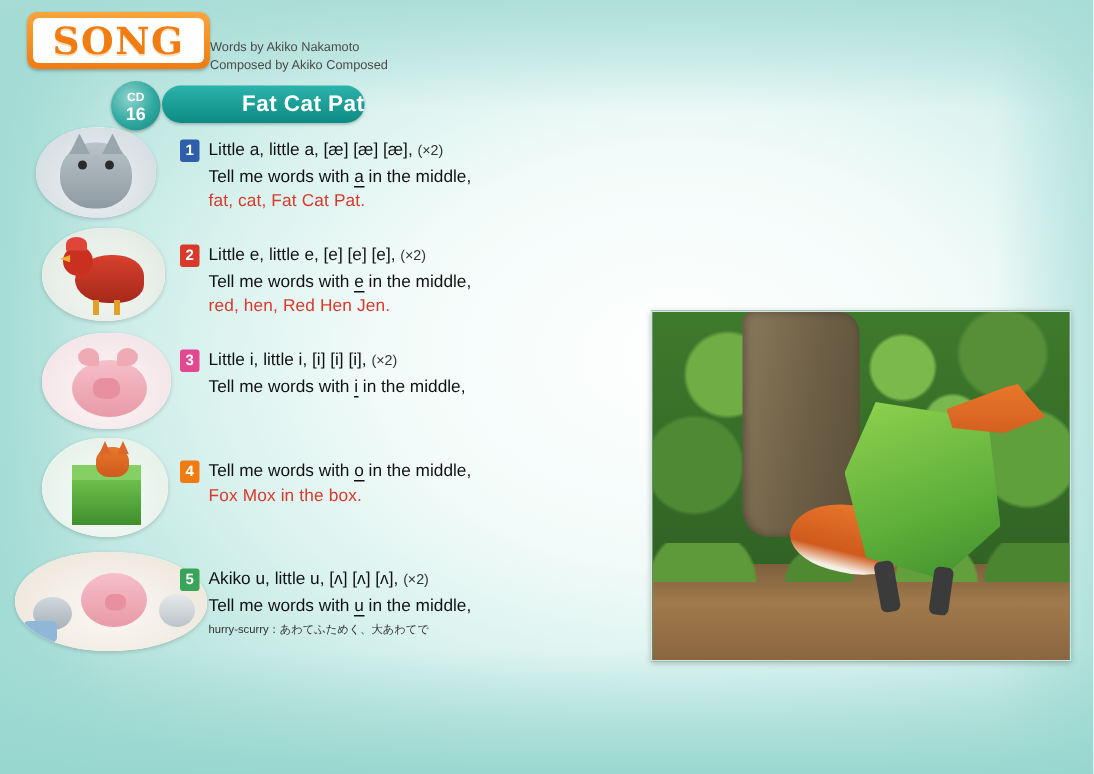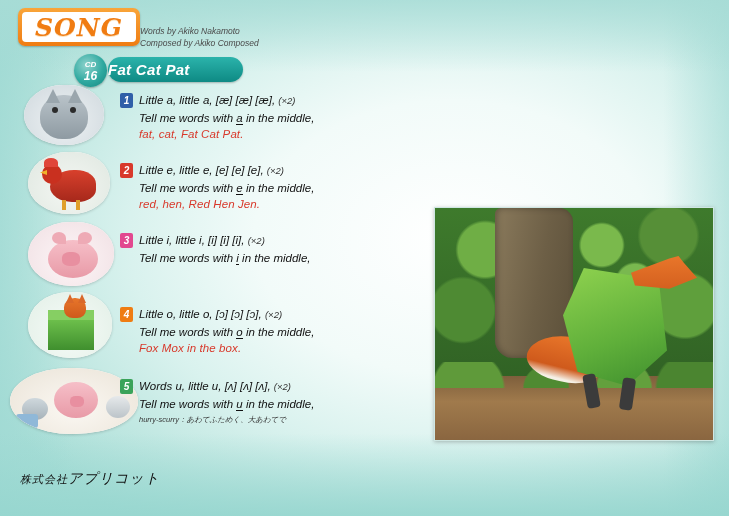--- a/index.html
+++ b/index.html
@@ -13,7 +13,6 @@
     background:
       radial-gradient(ellipse 520px 360px at 62% 46%, #ffffff 0%, #f2fbf9 38%, #d9f2ee 62%, #bfe7e1 82%, #a9ded7 100%);
     overflow:hidden;
-    font-style:italic;
   }
   
   #page:before{

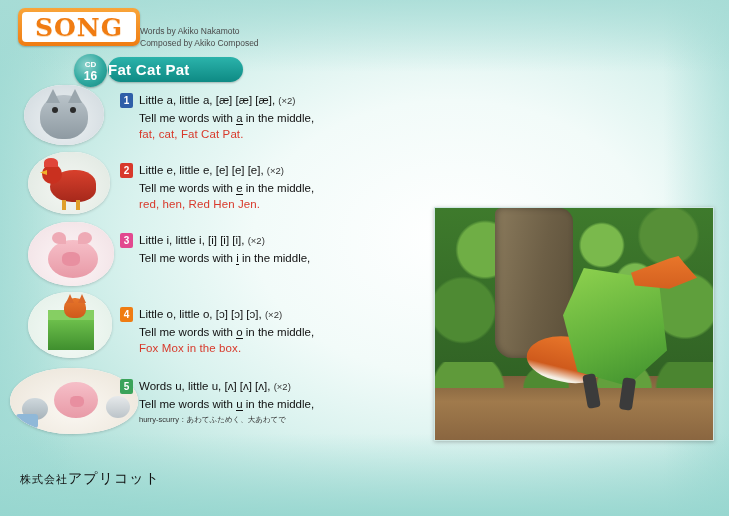--- a/index.html
+++ b/index.html
@@ -64,7 +64,7 @@
     background:linear-gradient(#2bb3ab,#0e8a84);
     border-radius:13px;
     box-shadow:0 1px 2px rgba(0,0,0,.25);
-    display:flex;align-items:center;justify-content:flex-start;
+    display:flex;align-items:center;justify-content:flex-end;
   }
   #song-title span{
     color:#ffffff;font-size:15px;font-weight:bold;letter-spacing:.3px;

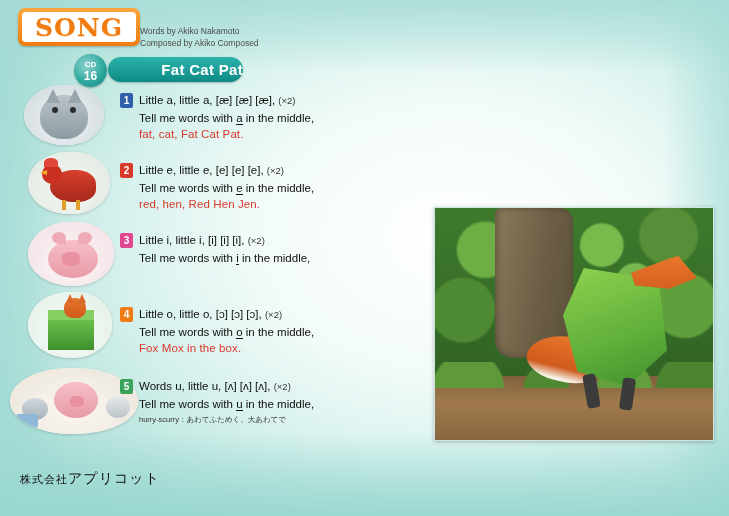--- a/index.html
+++ b/index.html
@@ -284,7 +284,6 @@
   <div class="verse" id="verse-4" style="top:306px;">
     <div class="vnum" style="background:#ef7c12;">4</div>
     <div class="vlines">
-      <div><span>Little o, little o, [ɔ] [ɔ] [ɔ],</span> <span class="x2">(×2)</span></div>
       <div><span>Tell me words with </span><span class="u">o</span><span> in the middle,</span></div>
       <div class="l3 red">Fox Mox in the box.</div>
     </div>

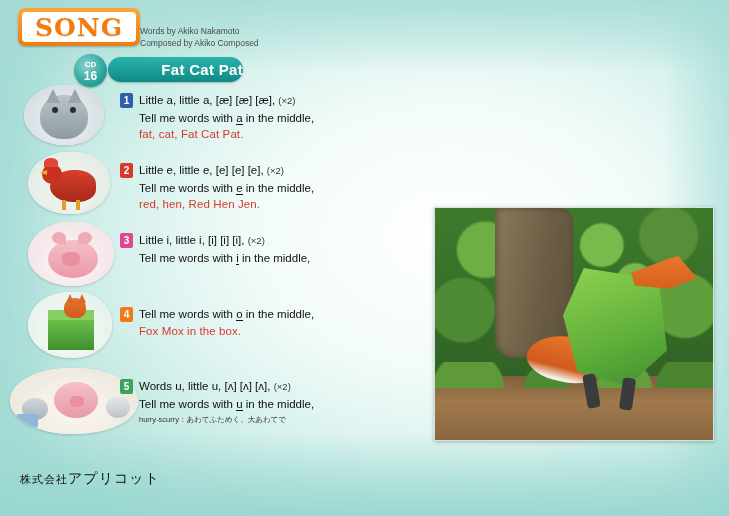--- a/index.html
+++ b/index.html
@@ -292,7 +292,7 @@
   <div class="verse" id="verse-5" style="top:378px;">
     <div class="vnum" style="background:#3aa35a;">5</div>
     <div class="vlines">
-      <div><span>Words u, little u, [ʌ] [ʌ] [ʌ],</span> <span class="x2">(×2)</span></div>
+      <div><span>Akiko u, little u, [ʌ] [ʌ] [ʌ],</span> <span class="x2">(×2)</span></div>
       <div><span>Tell me words with </span><span class="u">u</span><span> in the middle,</span></div>
     </div>
     <div class="note">hurry-scurry：あわてふためく、大あわてで</div>

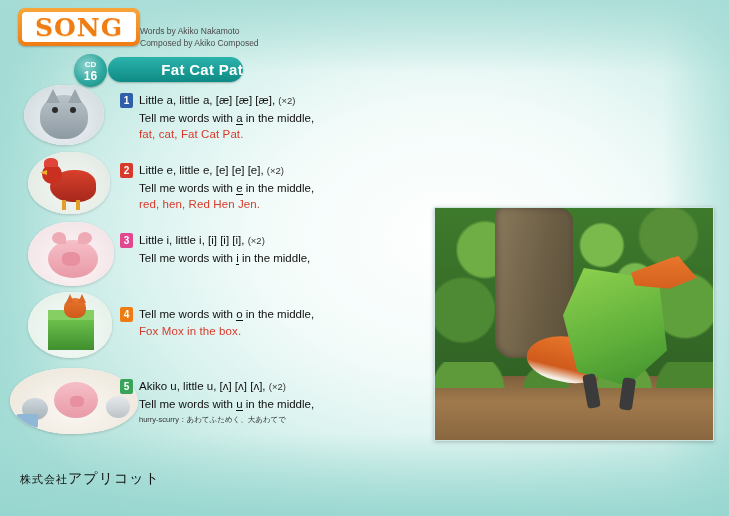--- a/index.html
+++ b/index.html
@@ -311,9 +311,6 @@
   </div>
 
 
-  <div class="layer" id="publisher">
-    <span class="kk">株式会社</span><span>アプリコット</span>
-  </div>
 
 </div>
 

